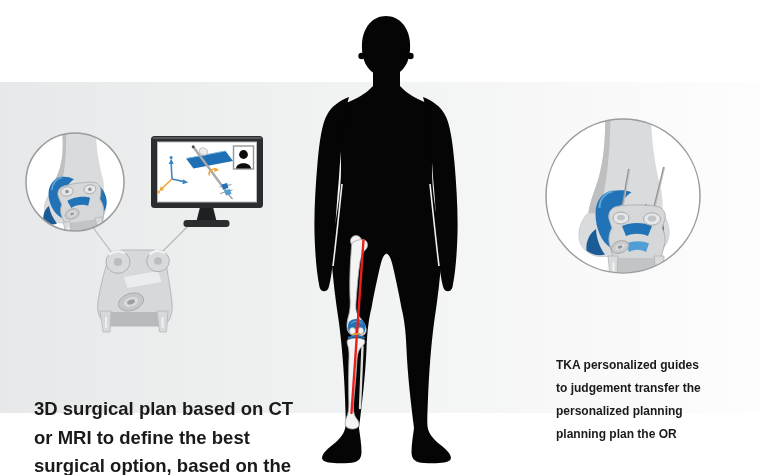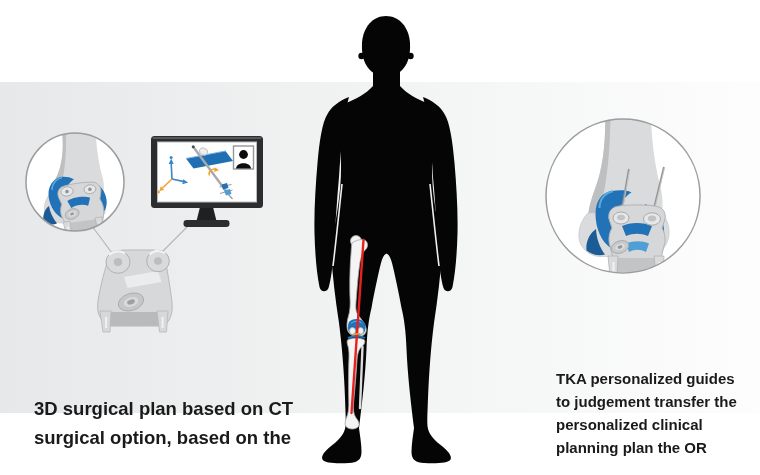--- a/index.html
+++ b/index.html
@@ -12,7 +12,7 @@
     position:absolute;color:#1a1a1a;font-weight:700;white-space:nowrap;
   }
   .caption-left{left:34px;top:362px;font-size:18.5px;line-height:28.5px;margin-top:33px;}
-  .caption-right{left:556px;top:367px;font-size:15px;line-height:23px;}
+  .caption-right{left:556px;top:354px;font-size:12px;line-height:23px;}
 </style>
 </head>
 <body>

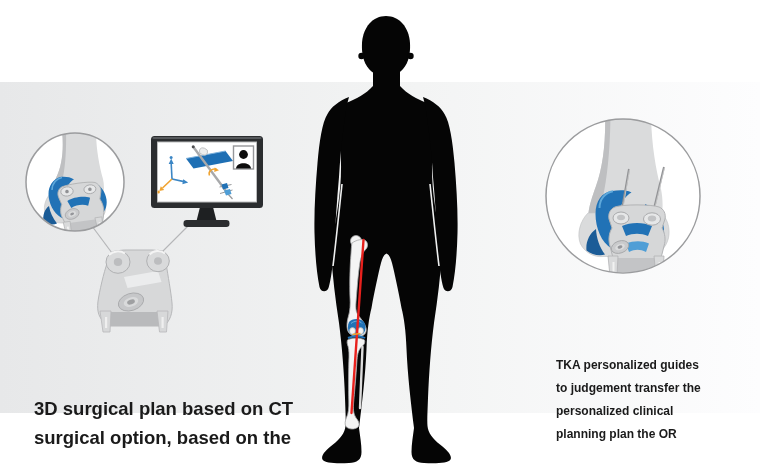--- a/index.html
+++ b/index.html
@@ -222,7 +222,7 @@
   <div class="caption caption-right">
     <div>TKA personalized guides</div>
     <div>to judgement transfer the</div>
-    <div>personalized clinical</div>
+    <div>personalized planning</div>
     <div>planning plan the OR</div>
   </div>
 

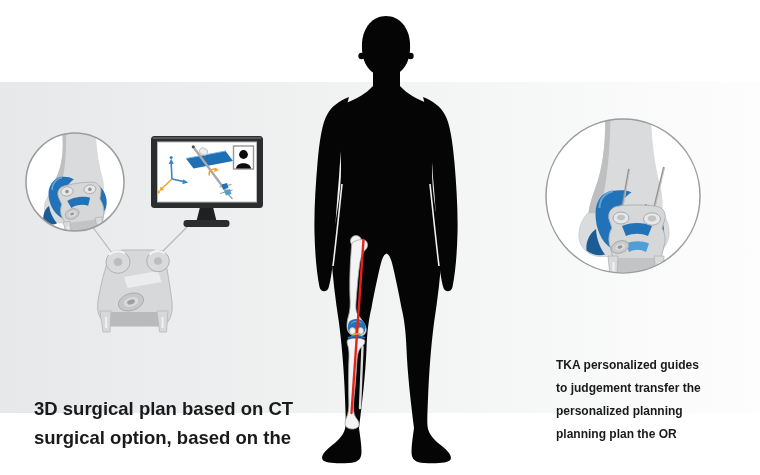--- a/index.html
+++ b/index.html
@@ -216,6 +216,7 @@
 
   <div class="caption caption-left">
     <div>3D surgical plan based on CT</div>
+    <div>or MRI to define the best</div>
     <div>surgical option, based on the</div>
   </div>
 

